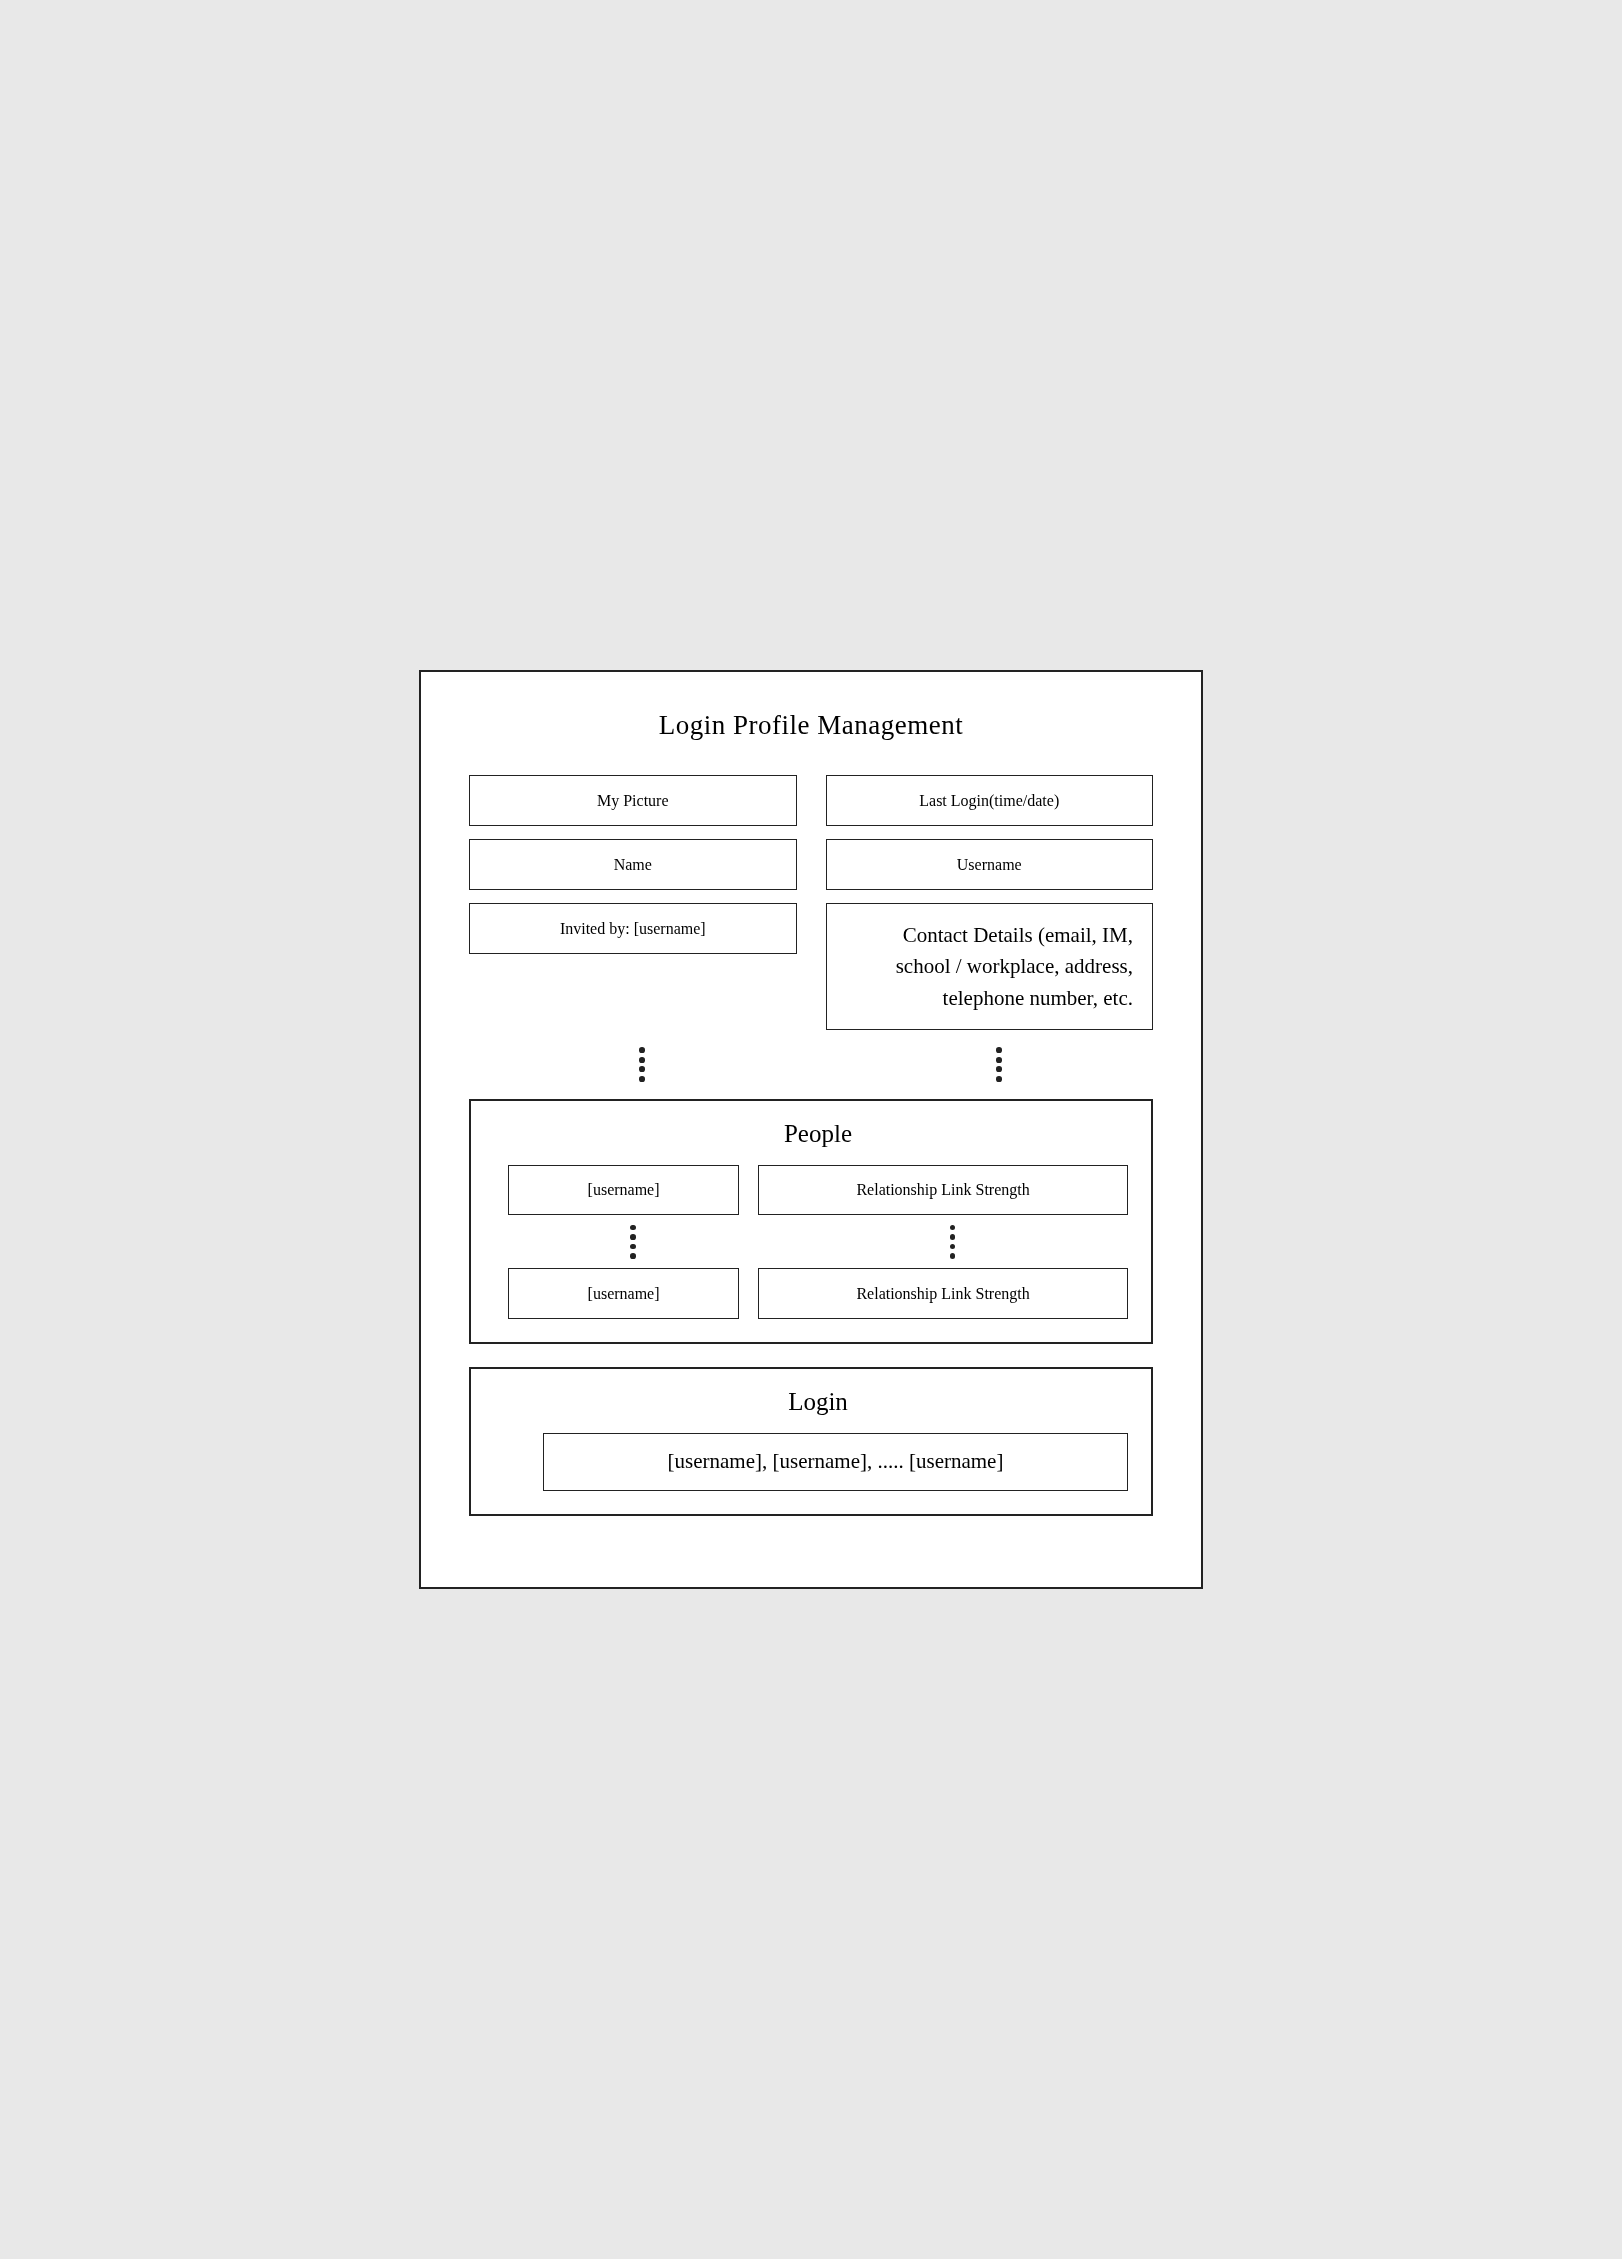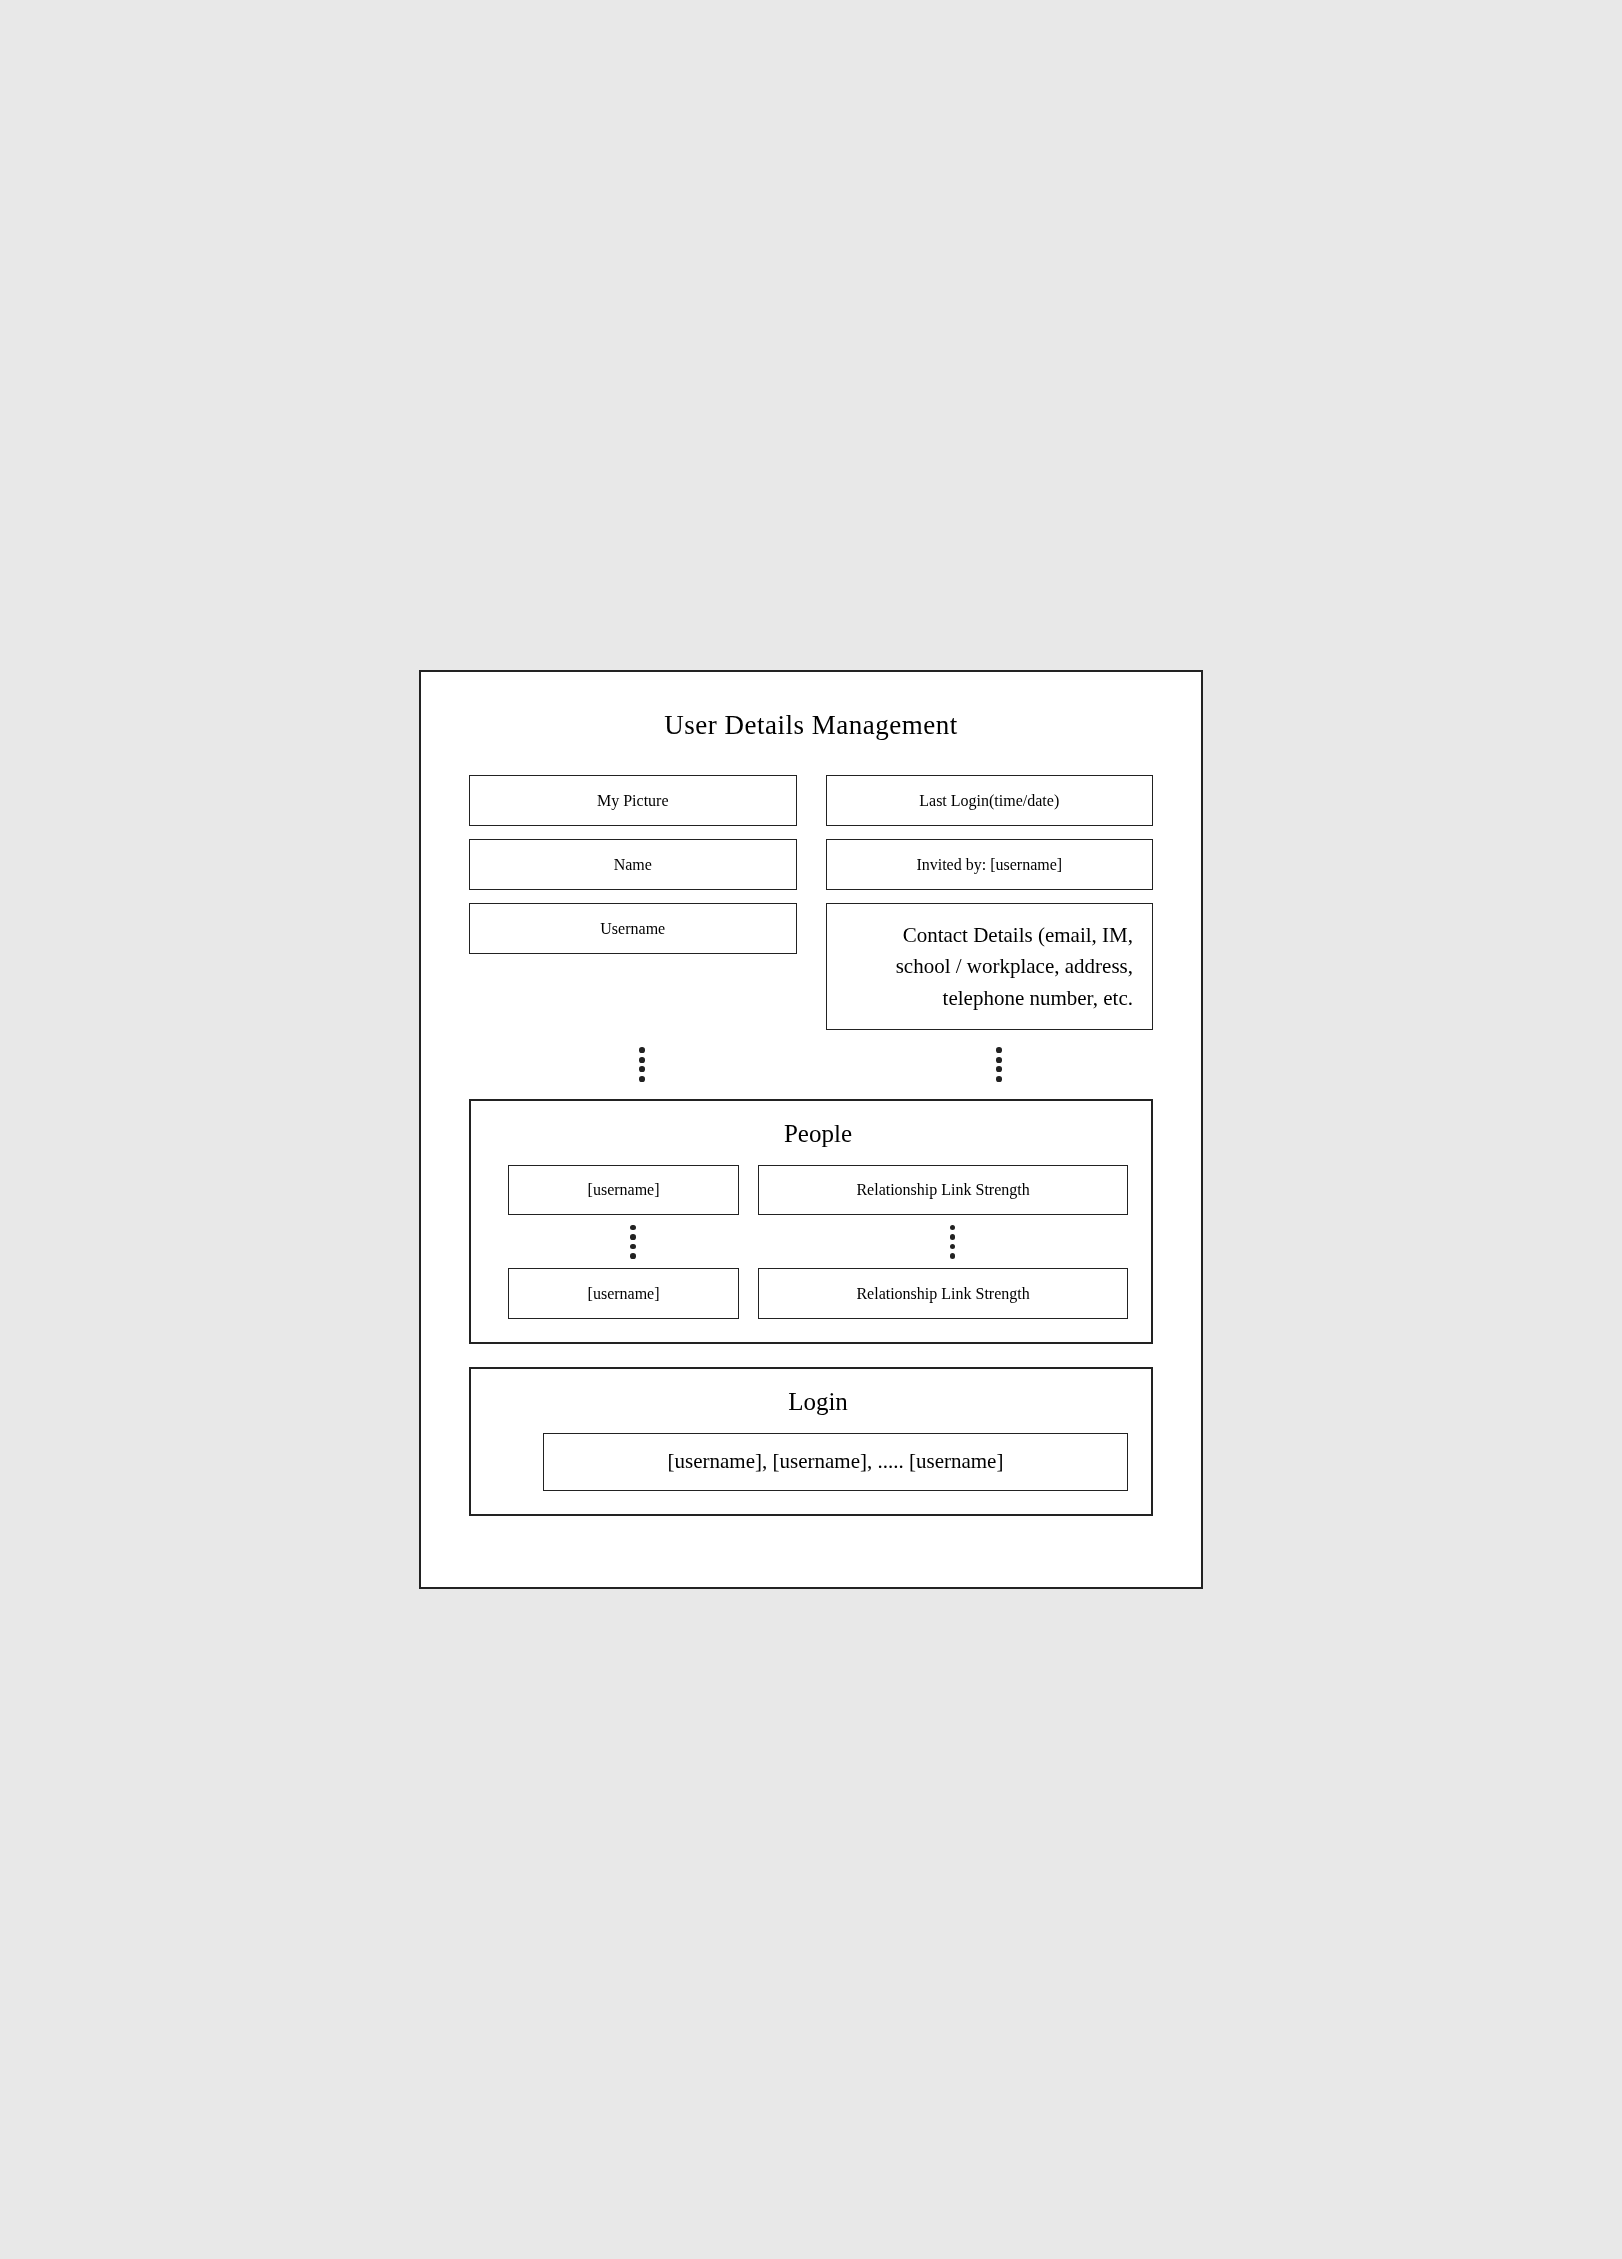--- a/index.html
+++ b/index.html
@@ -130,7 +130,7 @@
 
 <div class="outer-container">
 
-  <div class="page-title">User Details Management</div>
+  <div class="page-title">Login Profile Management</div>
 
   <div class="fields-grid">
 

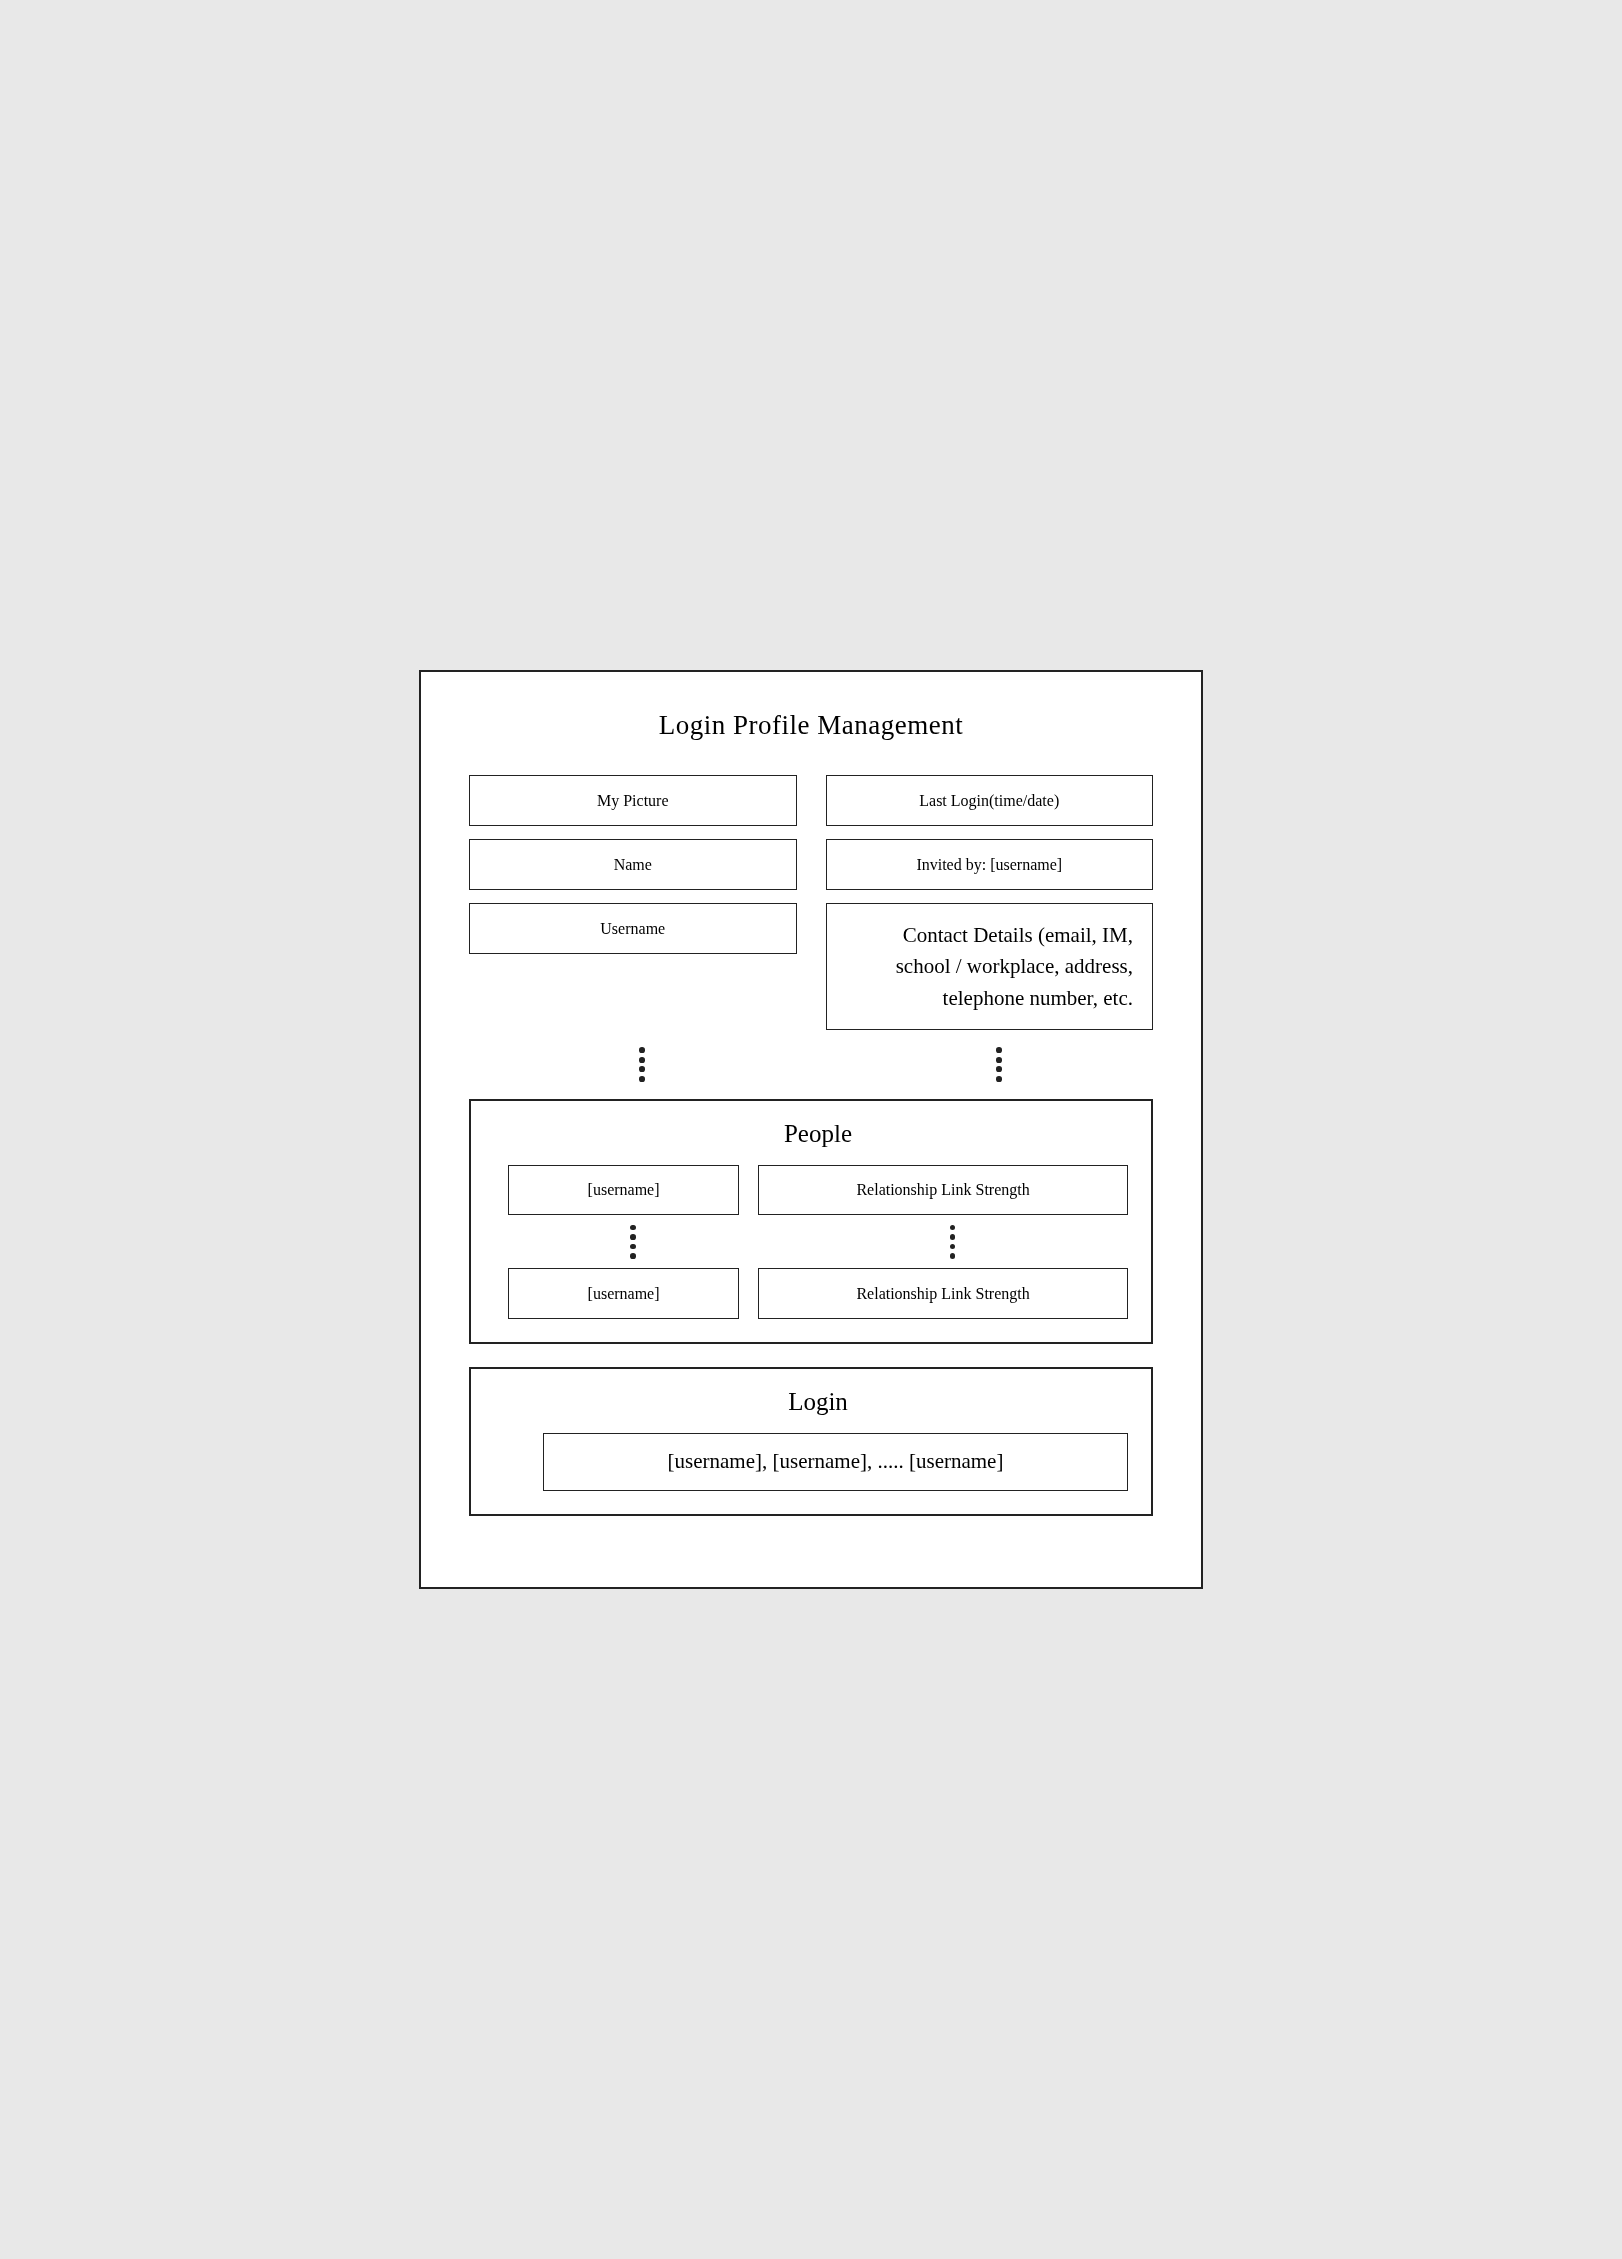--- a/index.html
+++ b/index.html
@@ -145,11 +145,11 @@
       <span>Name</span>
     </div>
     <div class="field-box">
+      <span>Username</span>
+    </div>
+
+    <div class="field-box">
       <span>Invited by: [username]</span>
-    </div>
-
-    <div class="field-box">
-      <span>Username</span>
     </div>
 
     <div class="contact-box">

